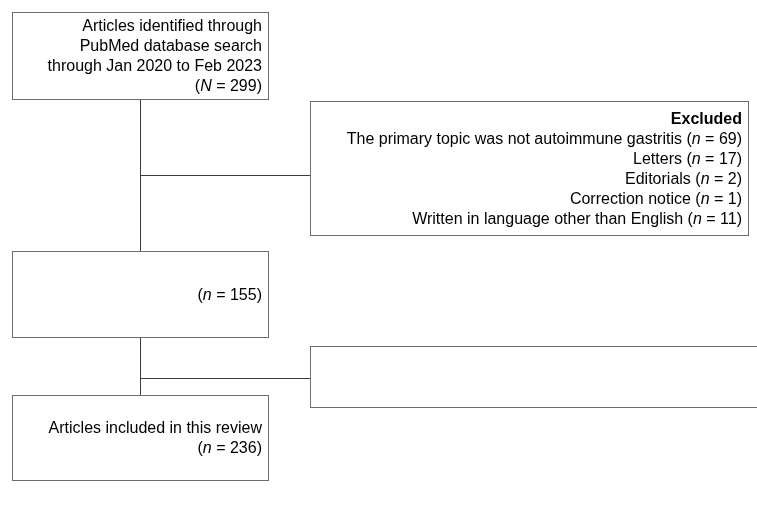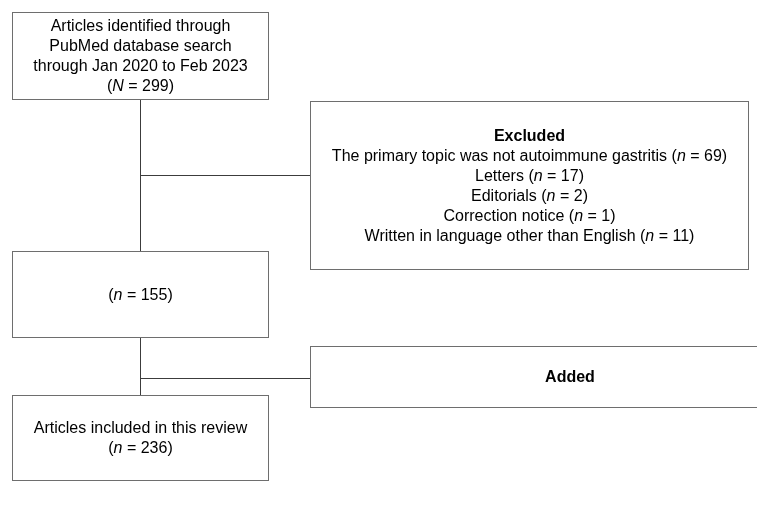--- a/index.html
+++ b/index.html
@@ -25,7 +25,7 @@
     display: flex;
     flex-direction: column;
     justify-content: center;
-    align-items: center;
+    align-items: flex-end;
     text-align: center;
     line-height: 20px;
     padding: 2px 6px;

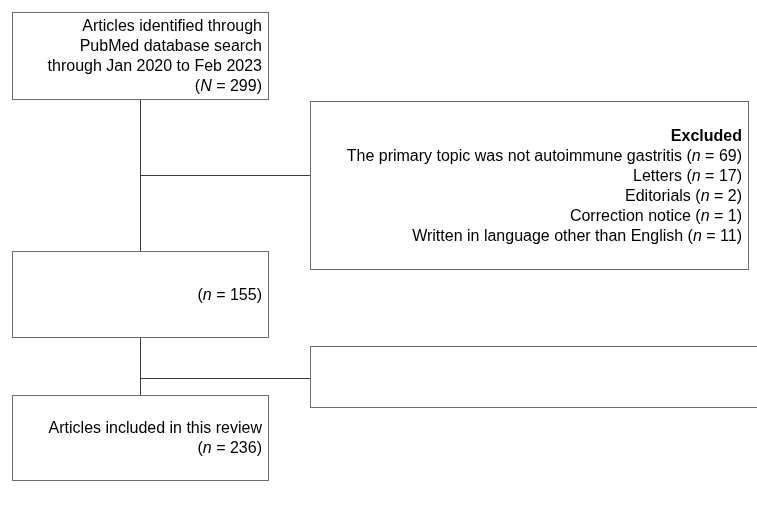--- a/index.html
+++ b/index.html
@@ -31,7 +31,7 @@
     padding: 2px 6px;
   }
   .box-identified { left: 12px;  top: 12px;  width: 257px; height: 88px;  }
-  .box-excluded   { left: 310px; top: 101px; width: 439px; height: 169px; }
+  .box-excluded   { left: 310px; top: 101px; width: 439px; height: 135px; }
   .box-eligible   { left: 12px;  top: 251px; width: 257px; height: 87px;  }
   .box-added      { left: 310px; top: 346px; width: 520px; height: 62px;  }
   .box-included   { left: 12px;  top: 395px; width: 257px; height: 86px;  }

